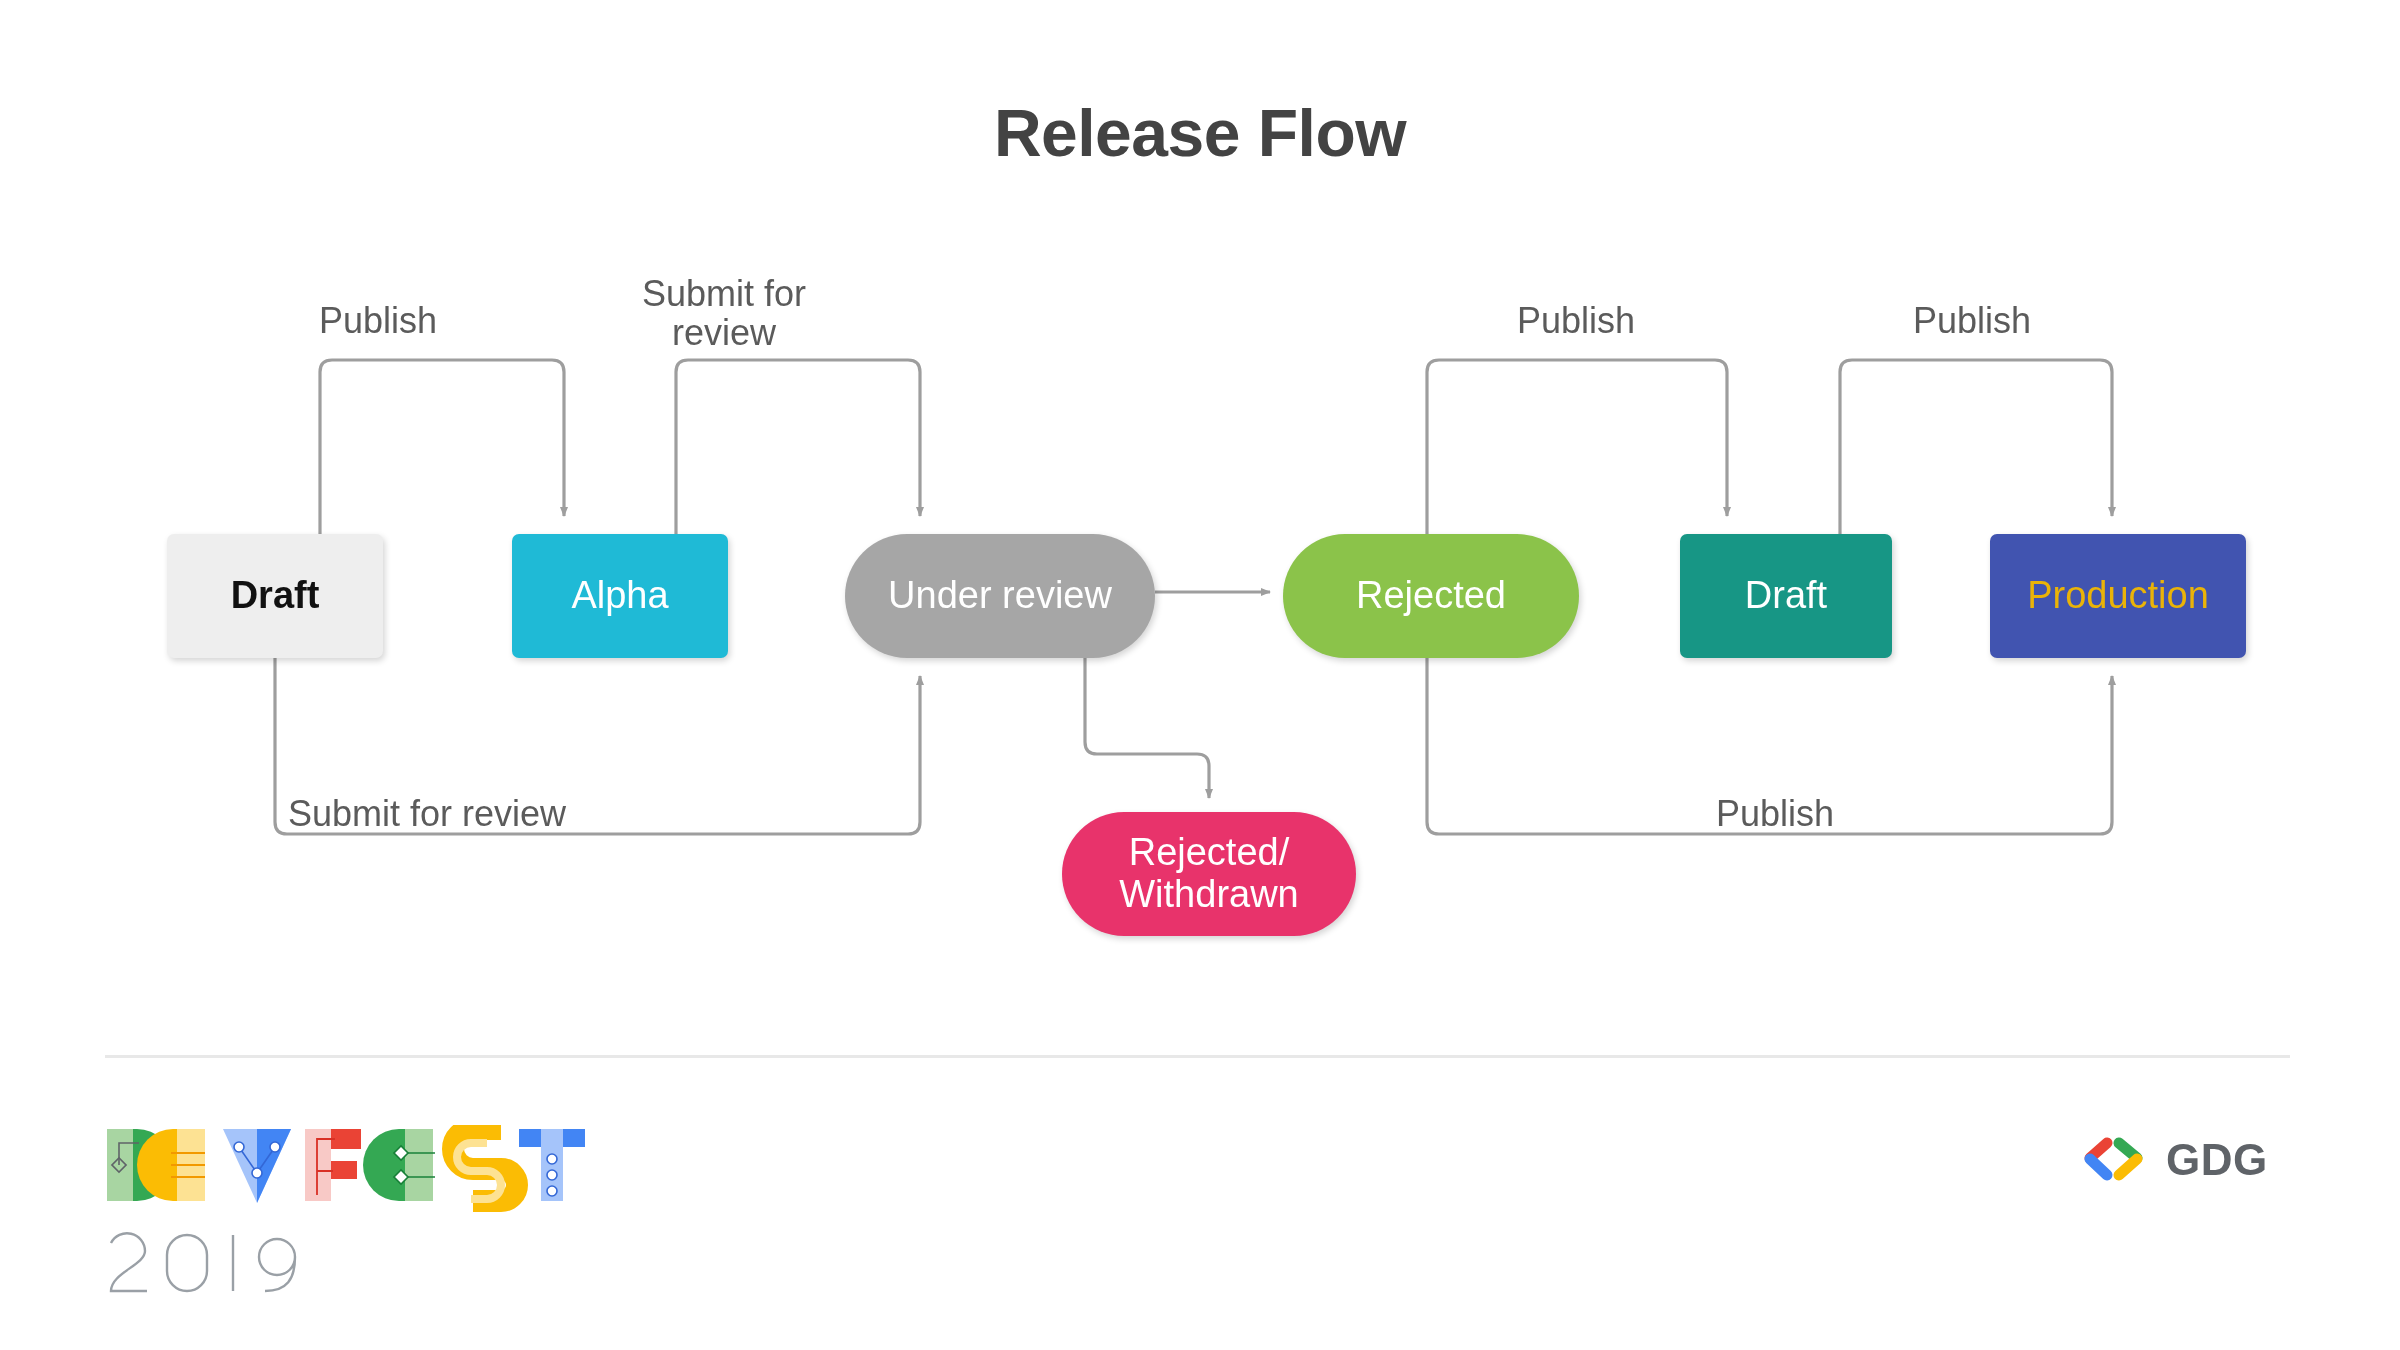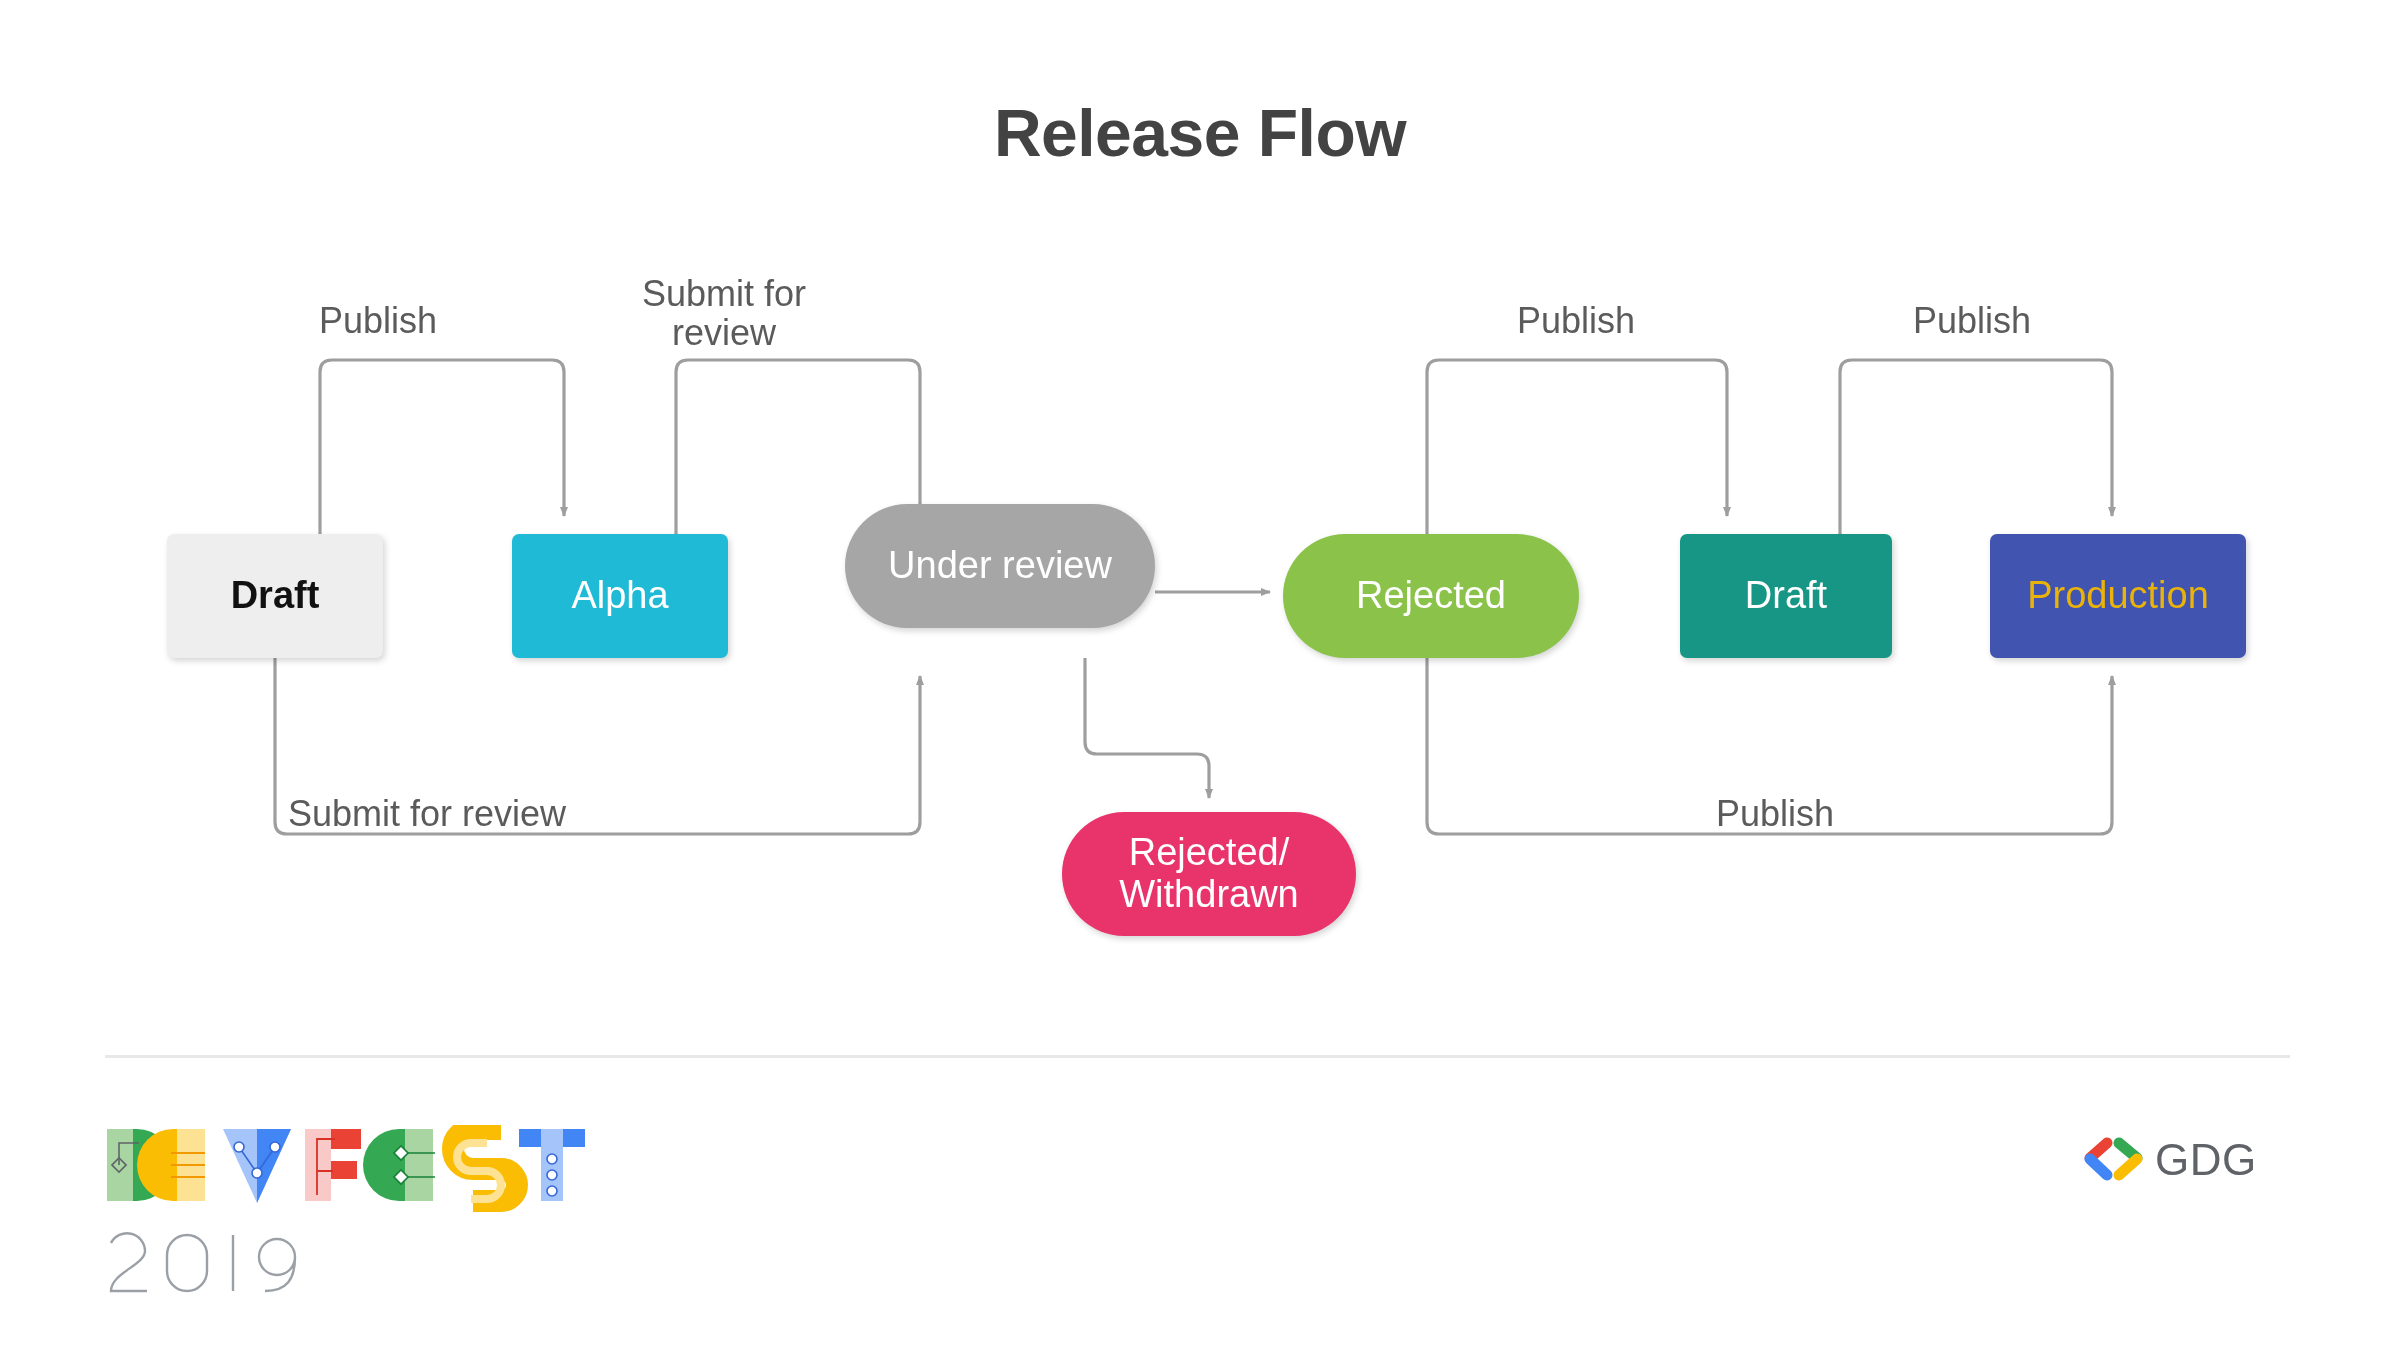--- a/index.html
+++ b/index.html
@@ -142,7 +142,7 @@
 
   <div class="node rect" style="left:512px; top:534px; width:216px; height:124px; background:#1fbad6; color:#ffffff;">Alpha</div>
 
-  <div class="node pill" style="left:845px; top:504px; width:310px; height:124px; background:#a6a6a6; color:#ffffff;">Under review</div>
+  <div class="node pill" style="left:845px; top:534px; width:310px; height:124px; background:#a6a6a6; color:#ffffff;">Under review</div>
 
   <div class="node pill" style="left:1283px; top:534px; width:296px; height:124px; background:#8bc34a; color:#ffffff;">Rejected</div>
 

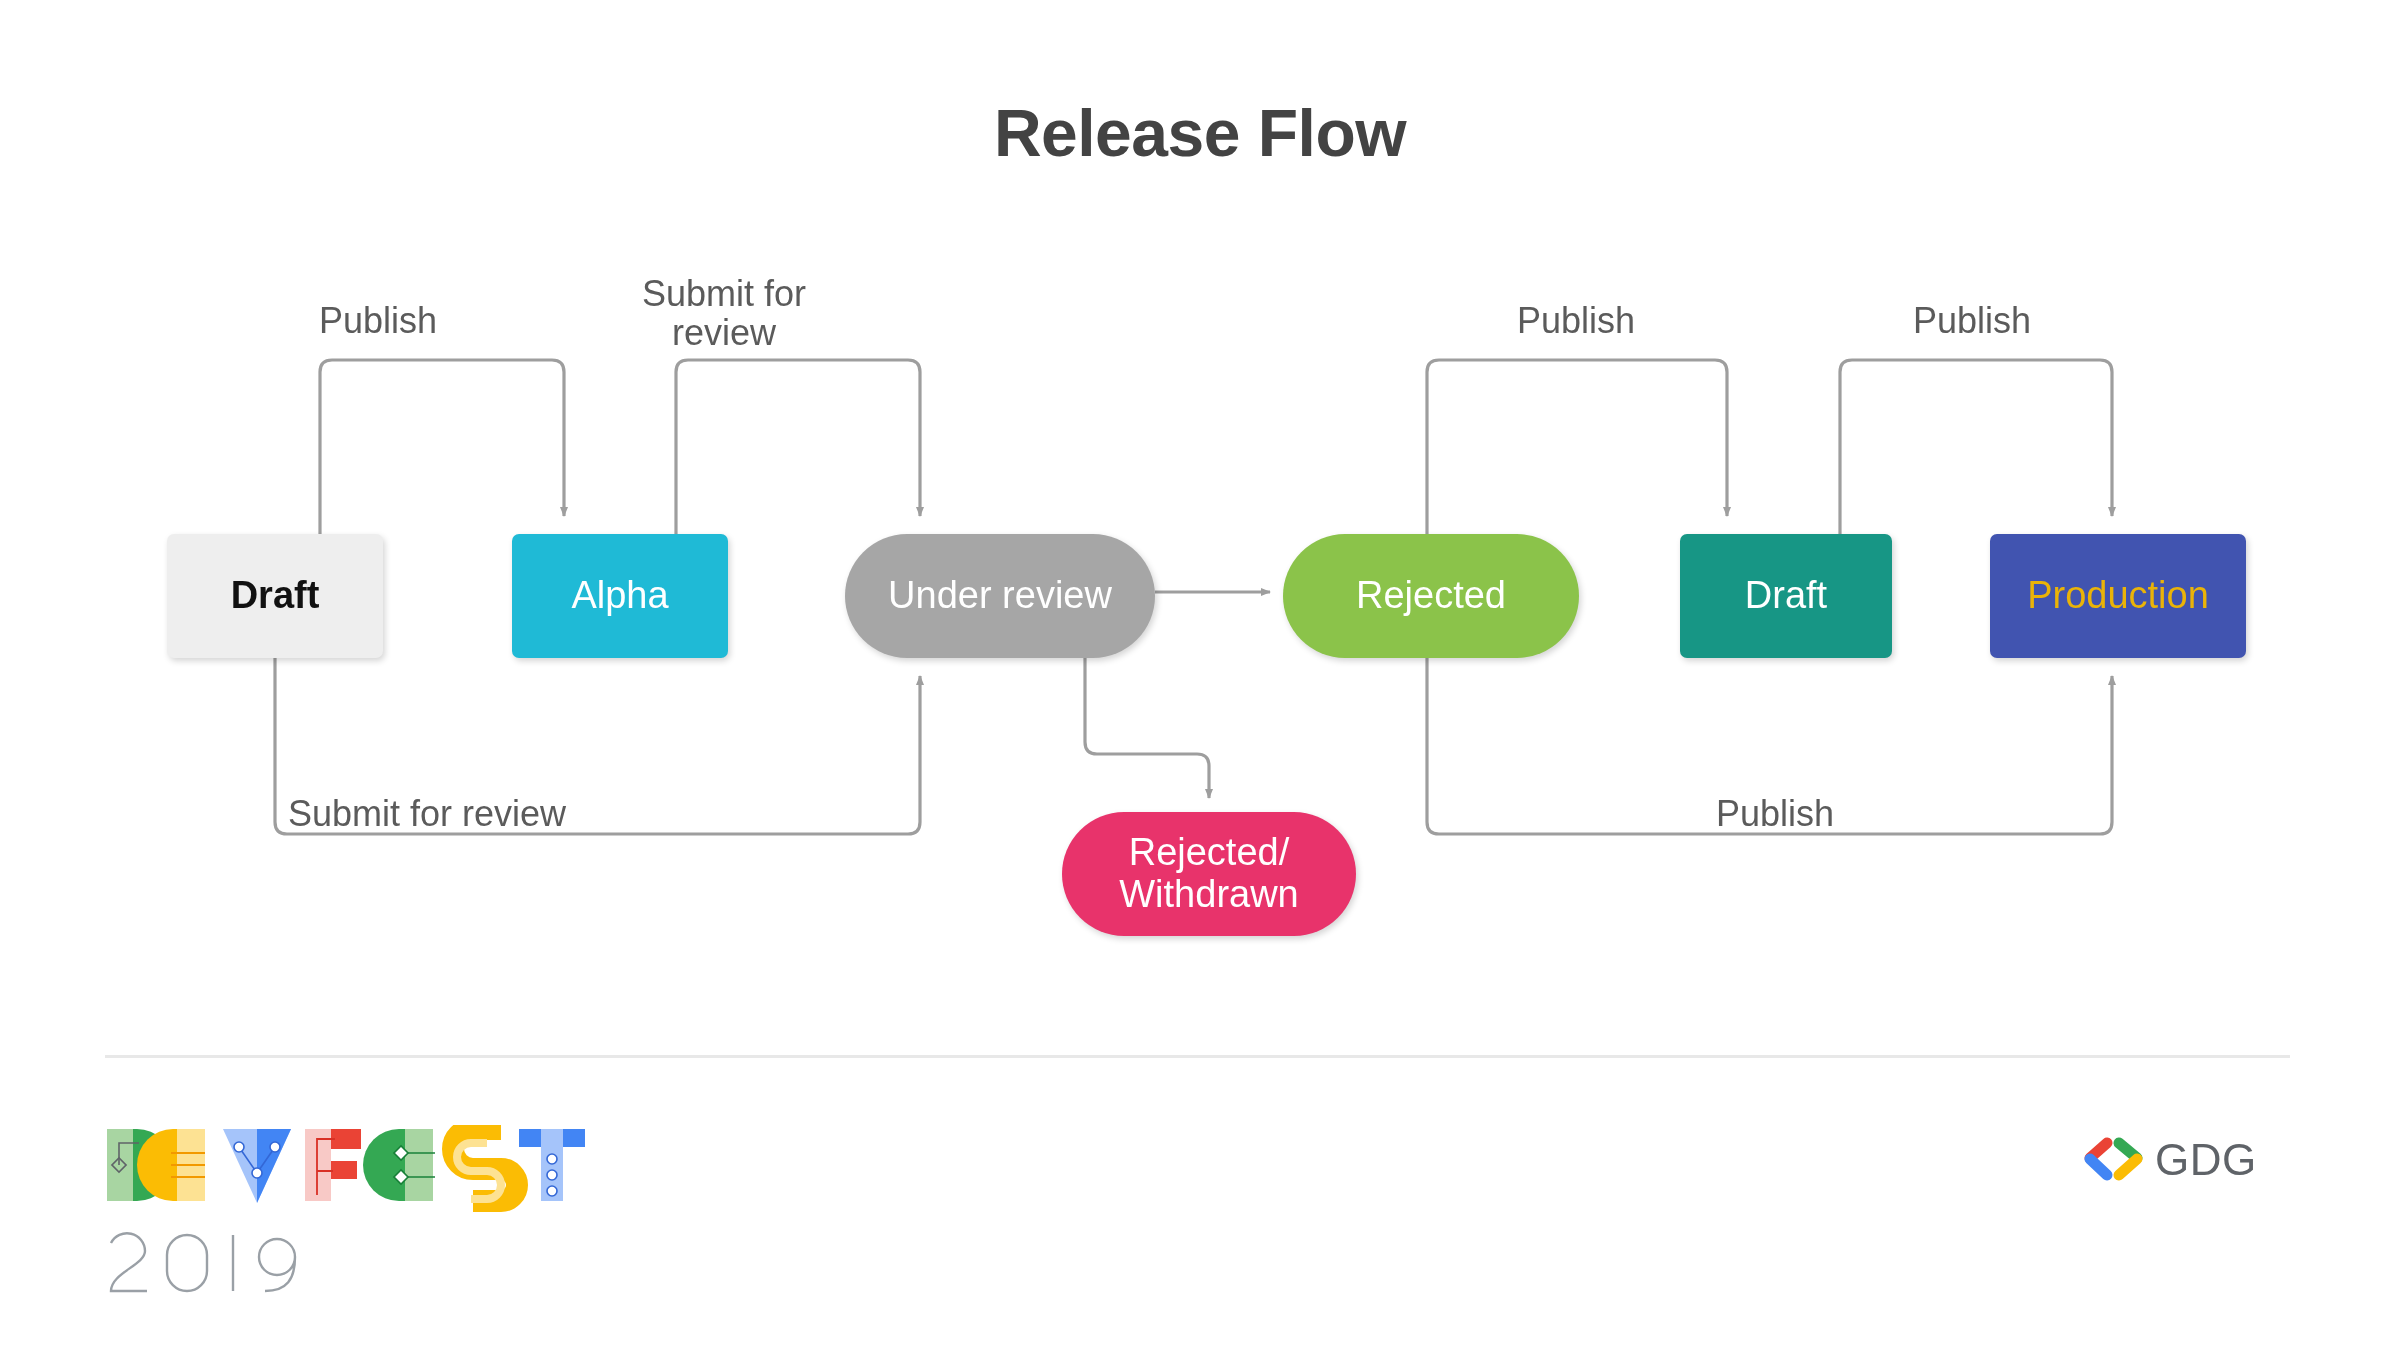--- a/index.html
+++ b/index.html
@@ -84,7 +84,8 @@
     height: 70px;
     display: flex;
     align-items: center;
-    gap: 5px;
+    gap: 16px;
+    font-weight: bold;
   }
   #gdg-text {
     font-size: 44px;

